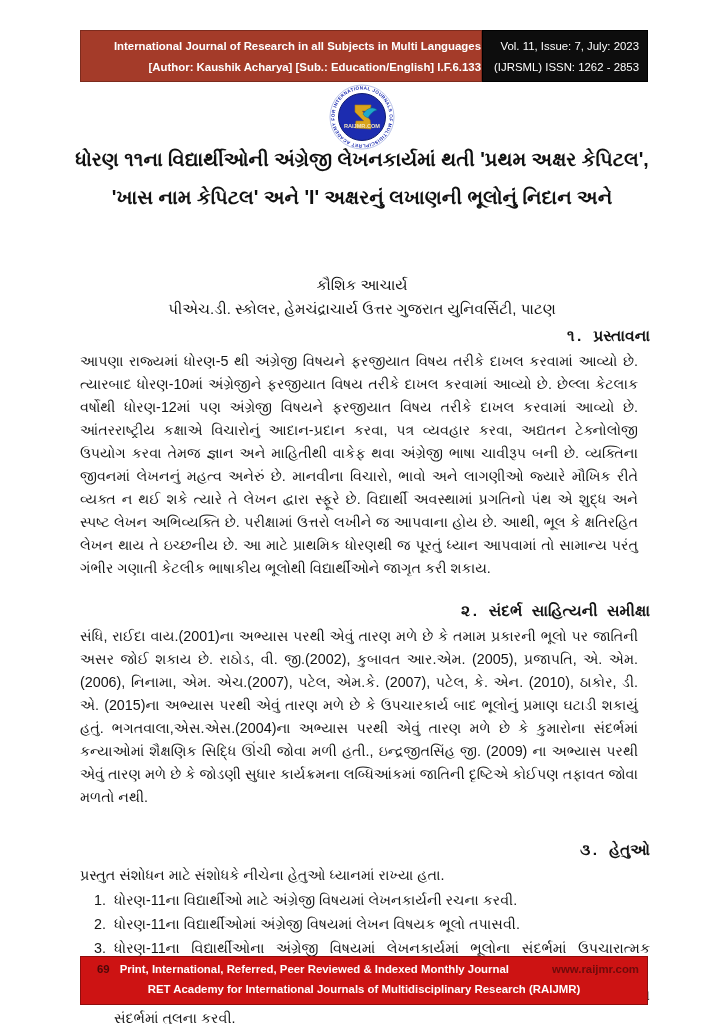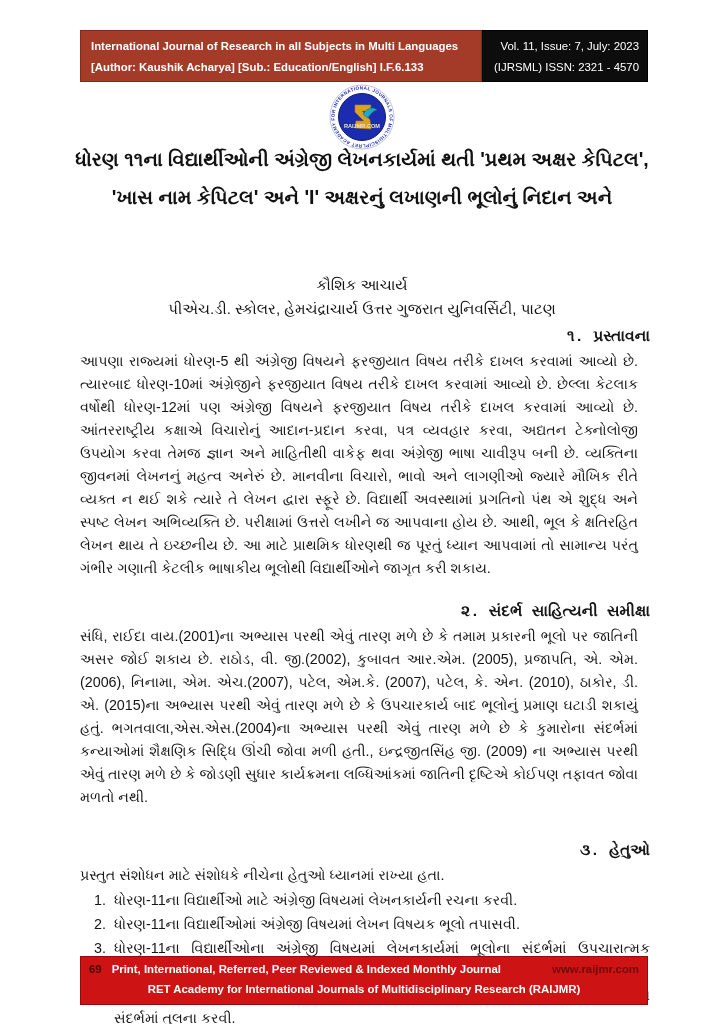--- a/index.html
+++ b/index.html
@@ -11,7 +11,7 @@
   .masthead{position:absolute;top:30px;left:80px;width:568px;height:52px;display:flex;}
   .mast-left{
     width:402px;background:#a43b29;color:#ffffff;font-weight:bold;font-size:11.4px;
-    line-height:1.8;padding:5px 0 5px 10px;box-sizing:border-box;border:1px solid #7d2b1d;
+    line-height:1.8;padding:5px 0 5px 10px;box-sizing:border-box;border:1px solid #7d2b1d;text-align:right;
   }
   .mast-right{
     flex:1;background:#0d0d0d;color:#ffffff;font-weight:normal;font-size:11.4px;

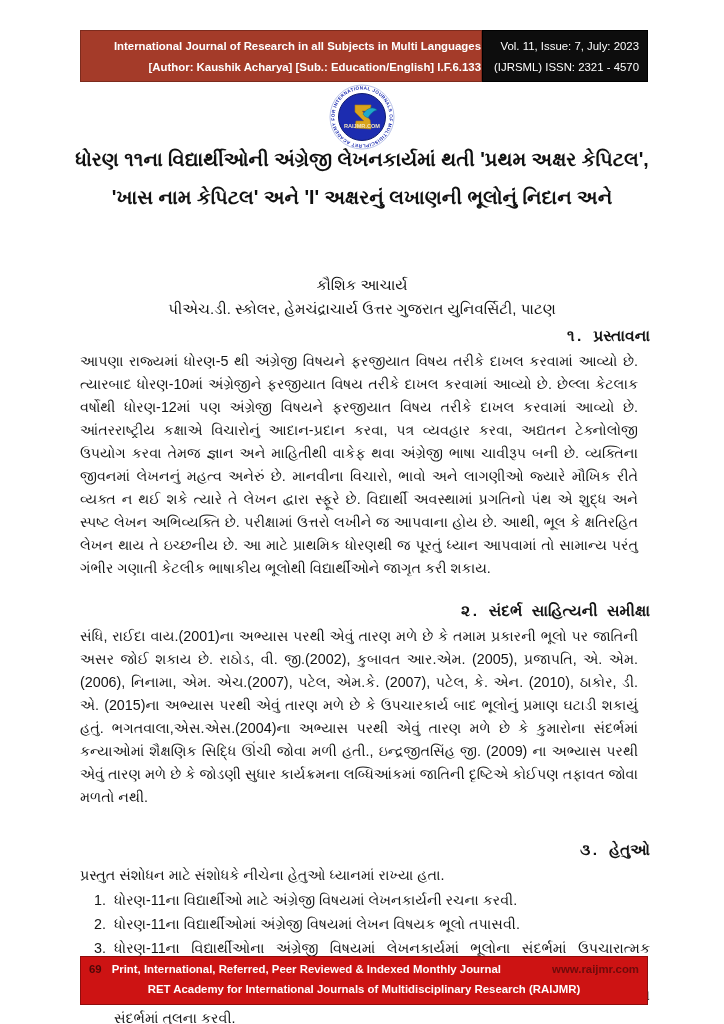--- a/index.html
+++ b/index.html
@@ -60,7 +60,7 @@
     </div>
     <div class="mast-right">
       <div>Vol. 11, Issue: 7, July: 2023</div>
-      <div>(IJRSML) ISSN: 2321 - 4570</div>
+      <div>(IJRSML) ISSN: 1262 - 2853</div>
     </div>
   </div>
 

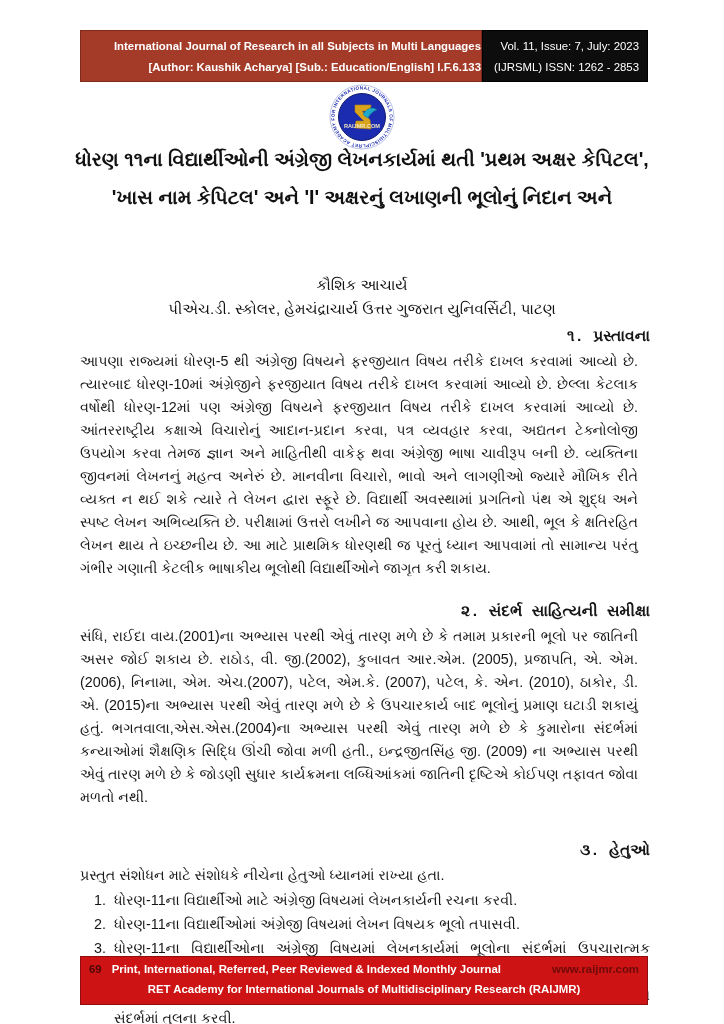--- a/index.html
+++ b/index.html
@@ -43,7 +43,7 @@
     padding:3px 8px 4px 8px;
   }
   .footer-line1{display:flex;align-items:baseline;}
-  .footer-pageno{color:#4e0808;margin-right:10px;}
+  .footer-pageno{color:#4e0808;margin-right:10px;margin-left:8px;}
   .footer-main{flex:1;text-align:left;}
   .footer-site{color:#6d0b0b;}
   .footer-line2{text-align:center;}

